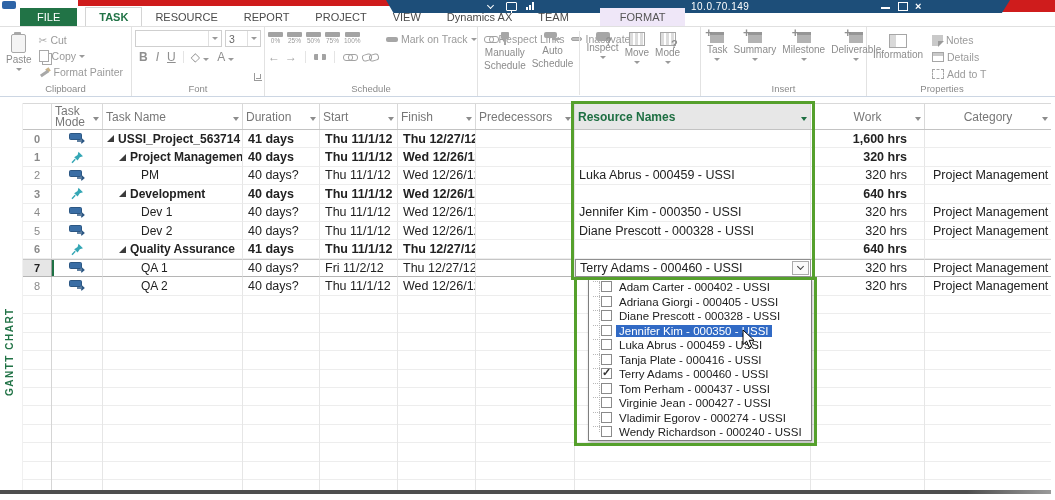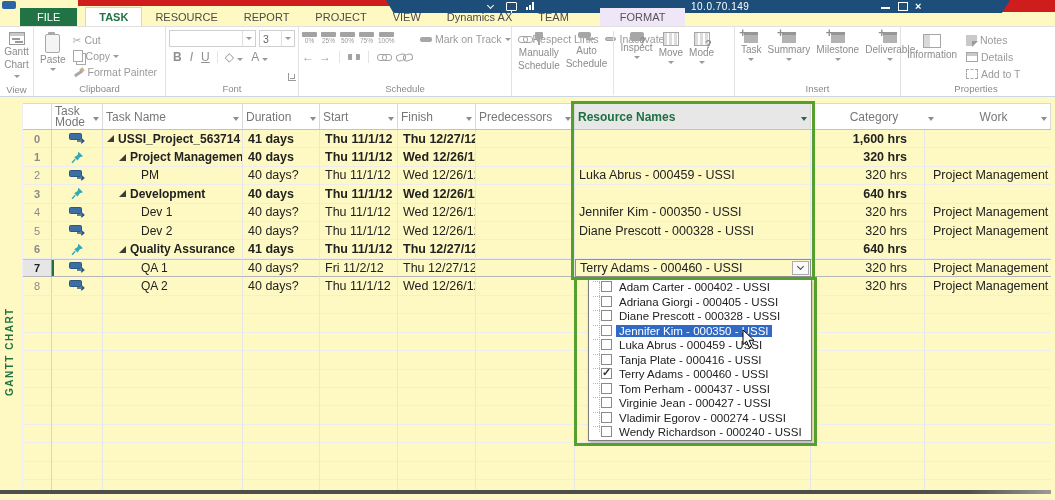--- a/index.html
+++ b/index.html
@@ -7,7 +7,7 @@
   }
   *{margin:0;padding:0;box-sizing:border-box}
   body{background:#888;font-family:"Liberation Sans",sans-serif;-webkit-font-smoothing:antialiased}
-  #app{position:relative;width:1055px;height:500px;background:#fef9c3;overflow:hidden}
+  #app{position:relative;width:1055px;height:500px;background:#ffffff;overflow:hidden}
 
   
   .qat-glyph{position:absolute;left:2px;top:1px;width:14px;height:8px;background:#2d64a7;border-radius:2px}

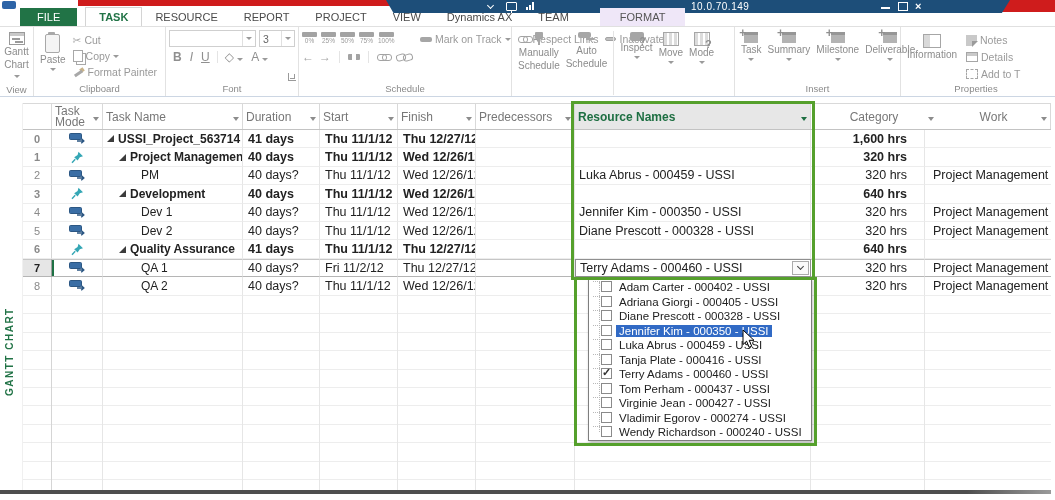--- a/index.html
+++ b/index.html
@@ -186,16 +186,6 @@
 
   <div class="ribbon">
 
-    <div class="grp" style="width:34px">
-      <div class="grp-body" style="justify-content:center">
-        <div class="bigbtn">
-          <span class="gi gi-gantt"></span>
-          <span>Gantt</span>
-          <span><span>Chart</span> <span class="car"></span></span>
-        </div>
-      </div>
-      <div class="grp-label">View</div>
-    </div>
 
     <div class="grp" style="width:132px">
       <div class="grp-body">

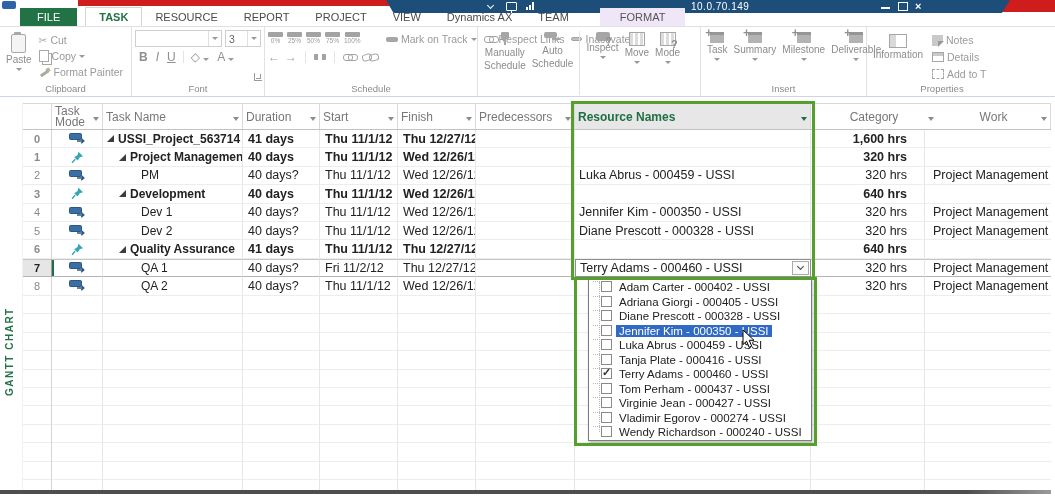--- a/index.html
+++ b/index.html
@@ -417,12 +417,12 @@
           <span>Resource Names</span>
           <span class="flt"></span>
         </div>
+      <div class="hcell c-work hc-center">
+          <span>Work</span>
+          <span class="flt"></span>
+        </div>
       <div class="hcell c-cat hc-center" style="border-right:none">
           <span>Category</span>
-          <span class="flt"></span>
-        </div>
-      <div class="hcell c-work hc-center">
-          <span>Work</span>
           <span class="flt"></span>
         </div>
     </div>

